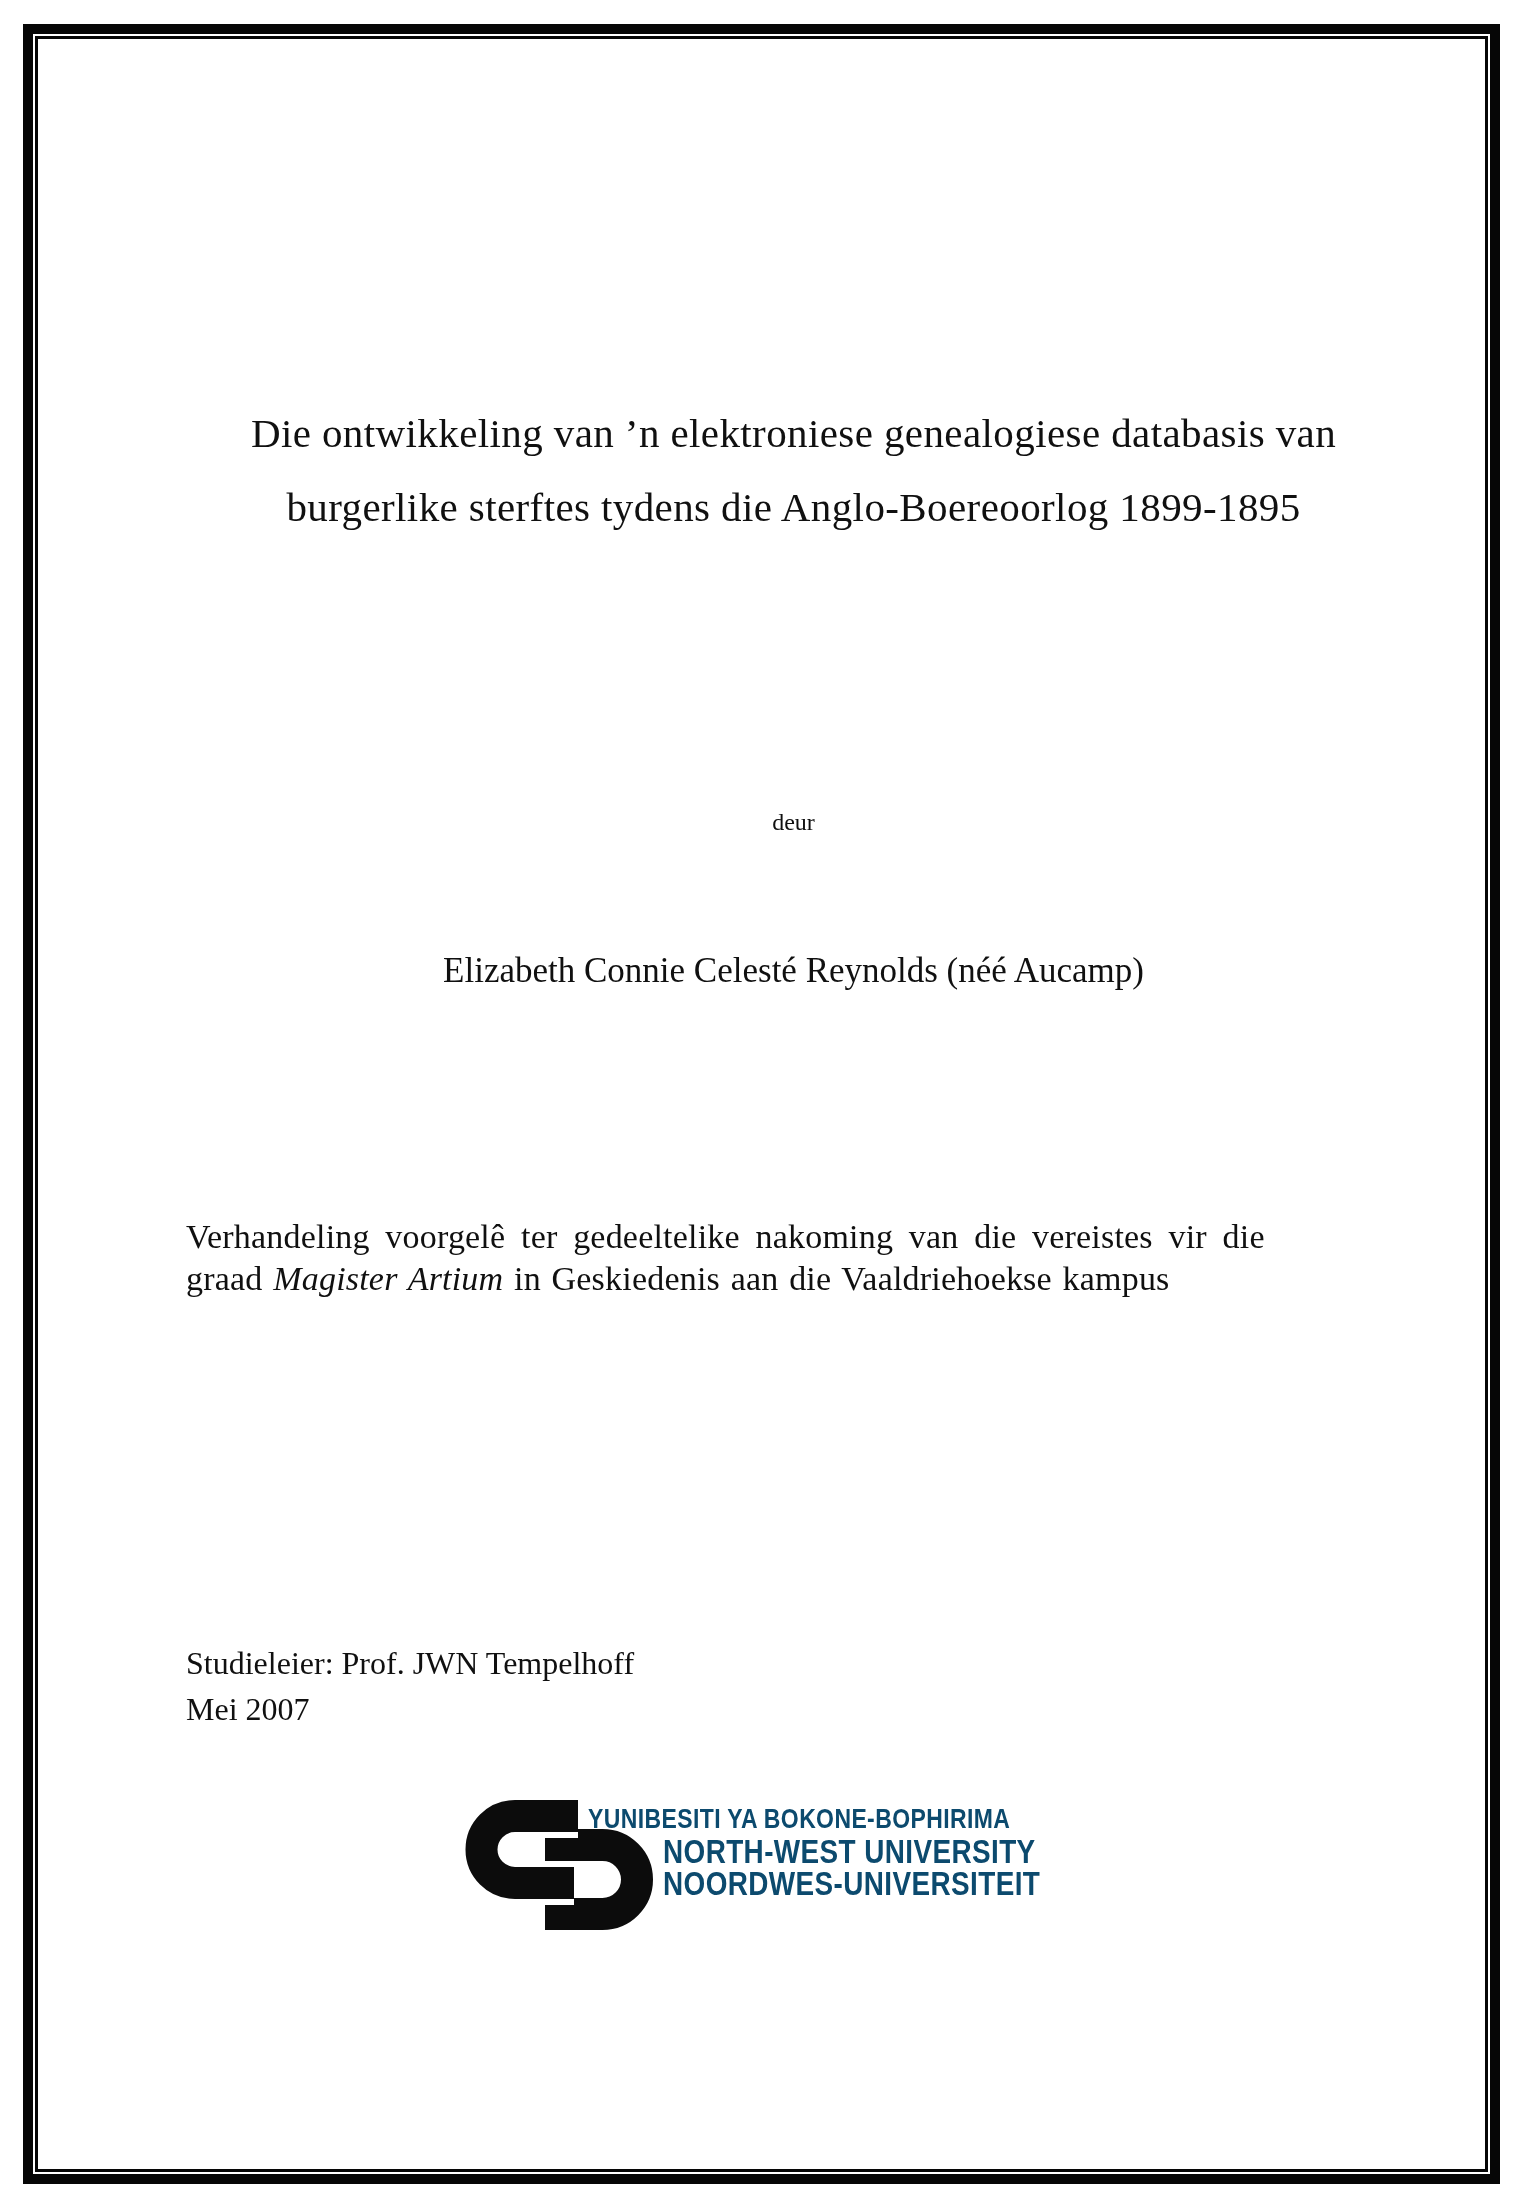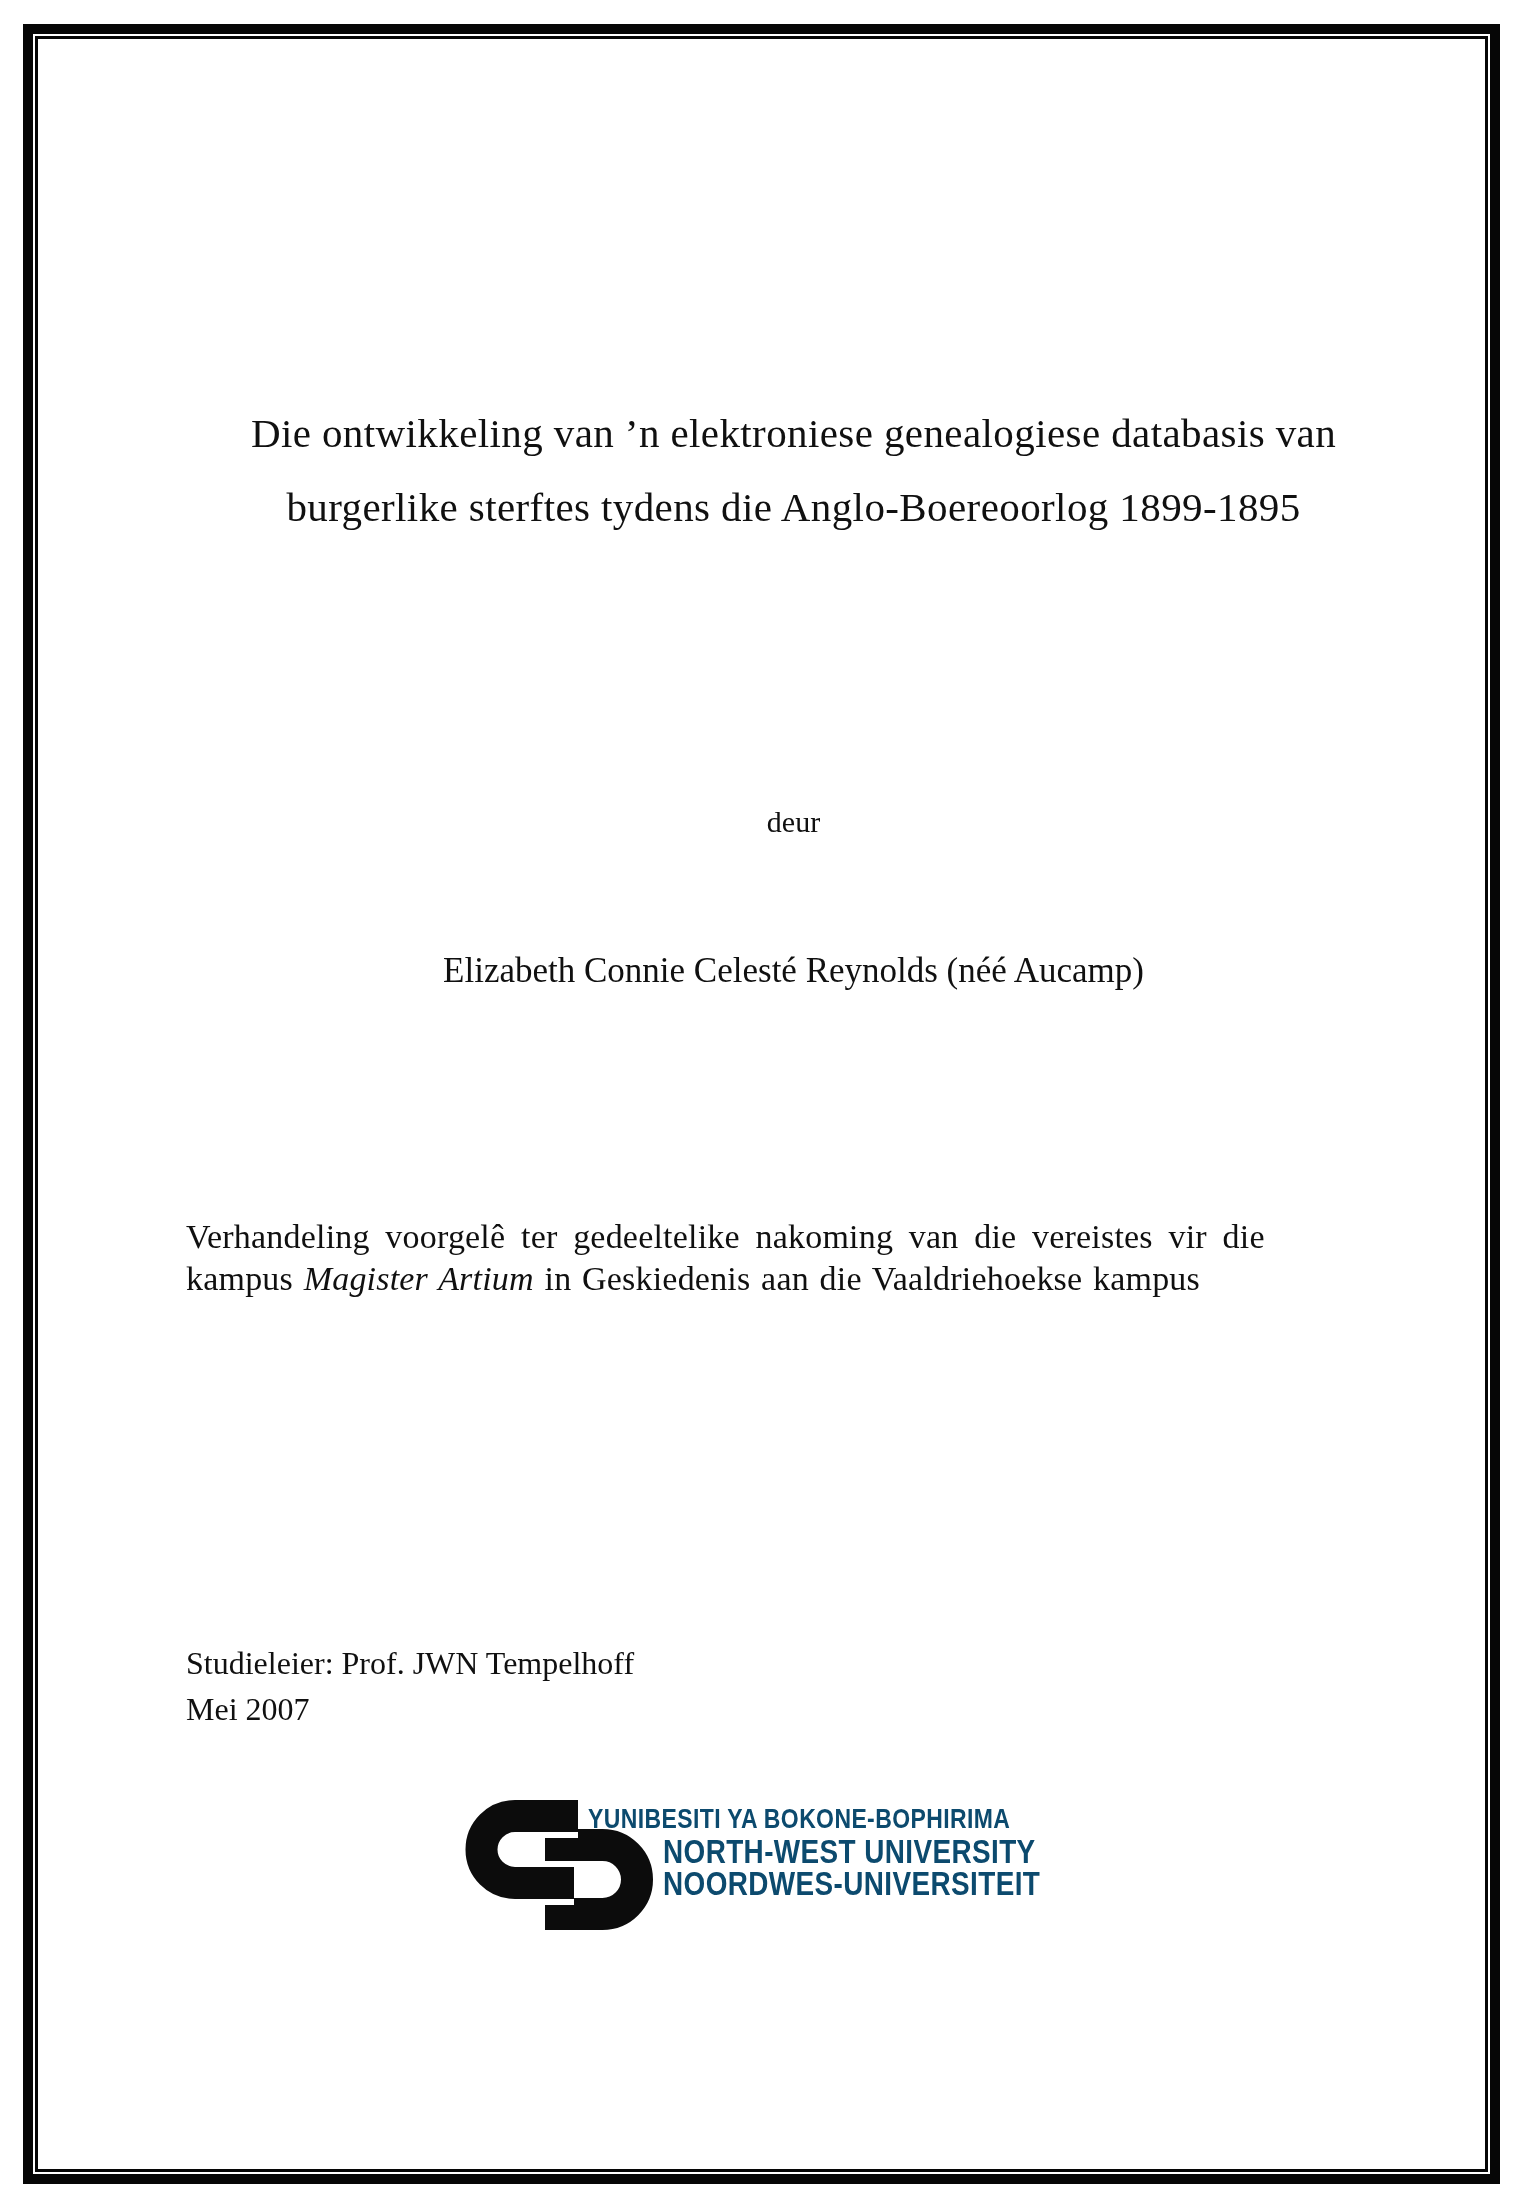--- a/index.html
+++ b/index.html
@@ -42,7 +42,7 @@
   }
   .byline {
     top: 804px;
-    font-size: 30px;
+    font-size: 24px;
     line-height: 36px;
   }
   .author {

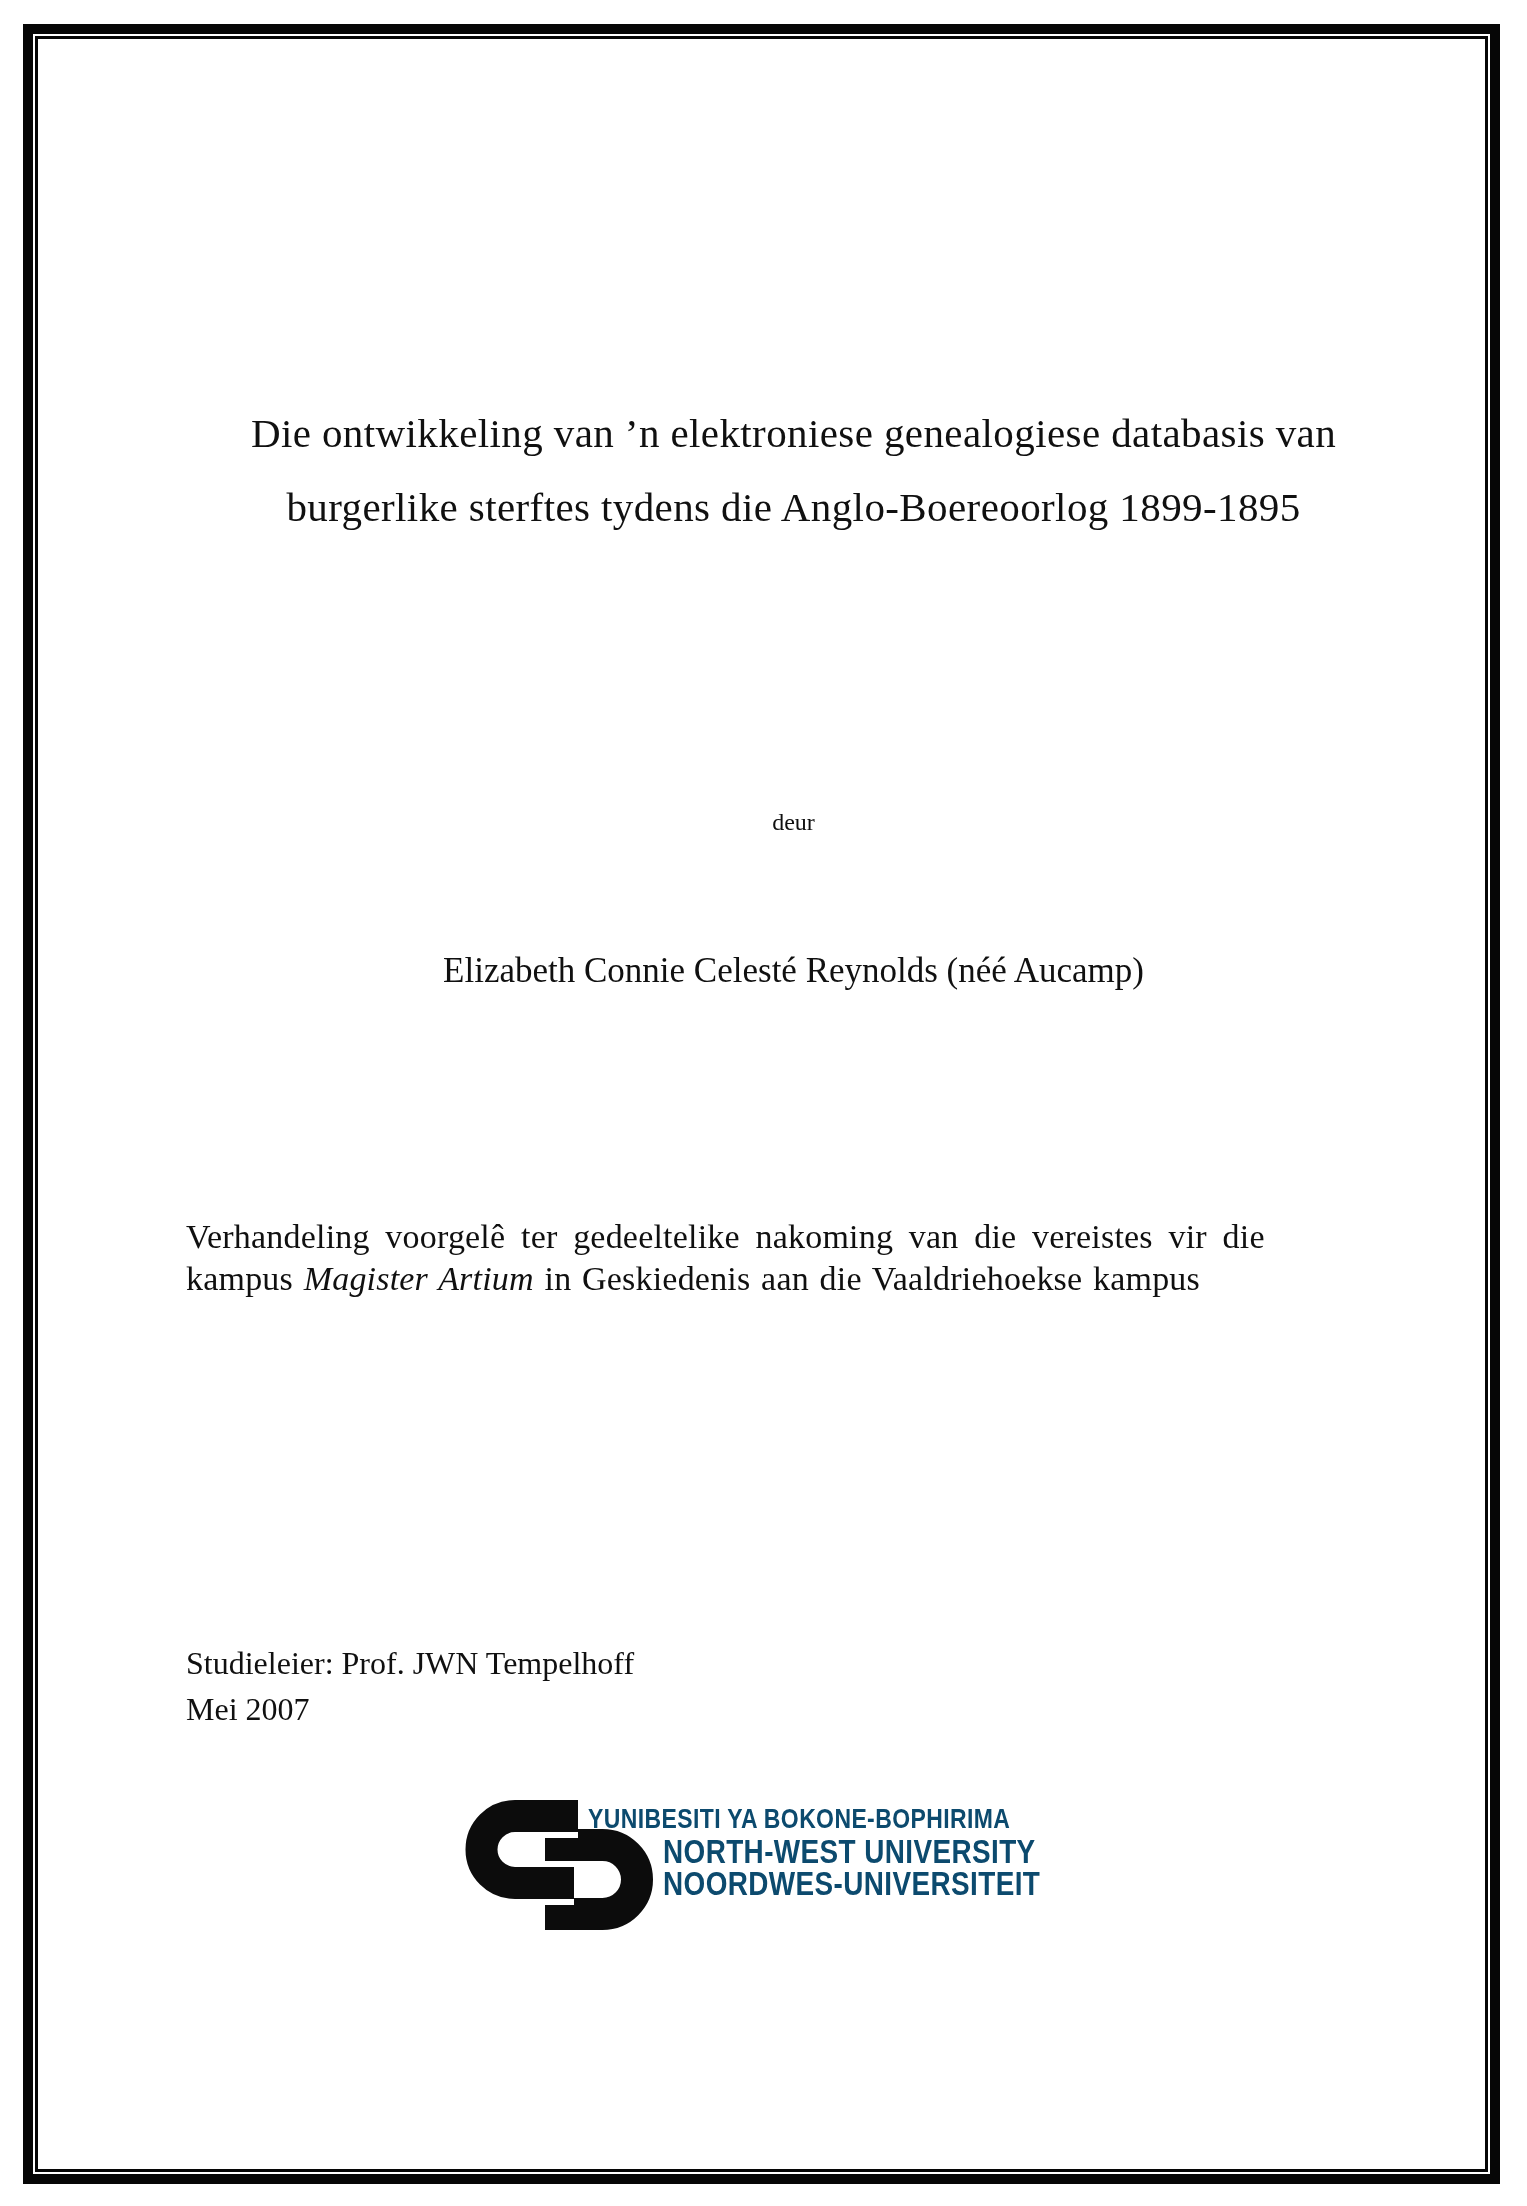--- a/index.html
+++ b/index.html
@@ -120,7 +120,7 @@
 
   <div class="statement">
     <span class="line line1">Verhandeling voorgelê ter gedeeltelike nakoming van die vereistes vir die</span>
-    <span class="line line2"><span>kampus </span><span class="italic">Magister Artium</span><span> in Geskiedenis aan die Vaaldriehoekse kampus</span></span>
+    <span class="line line2"><span>graad </span><span class="italic">Magister Artium</span><span> in Geskiedenis aan die Vaaldriehoekse kampus</span></span>
   </div>
 
   <div class="supervisor-block">

